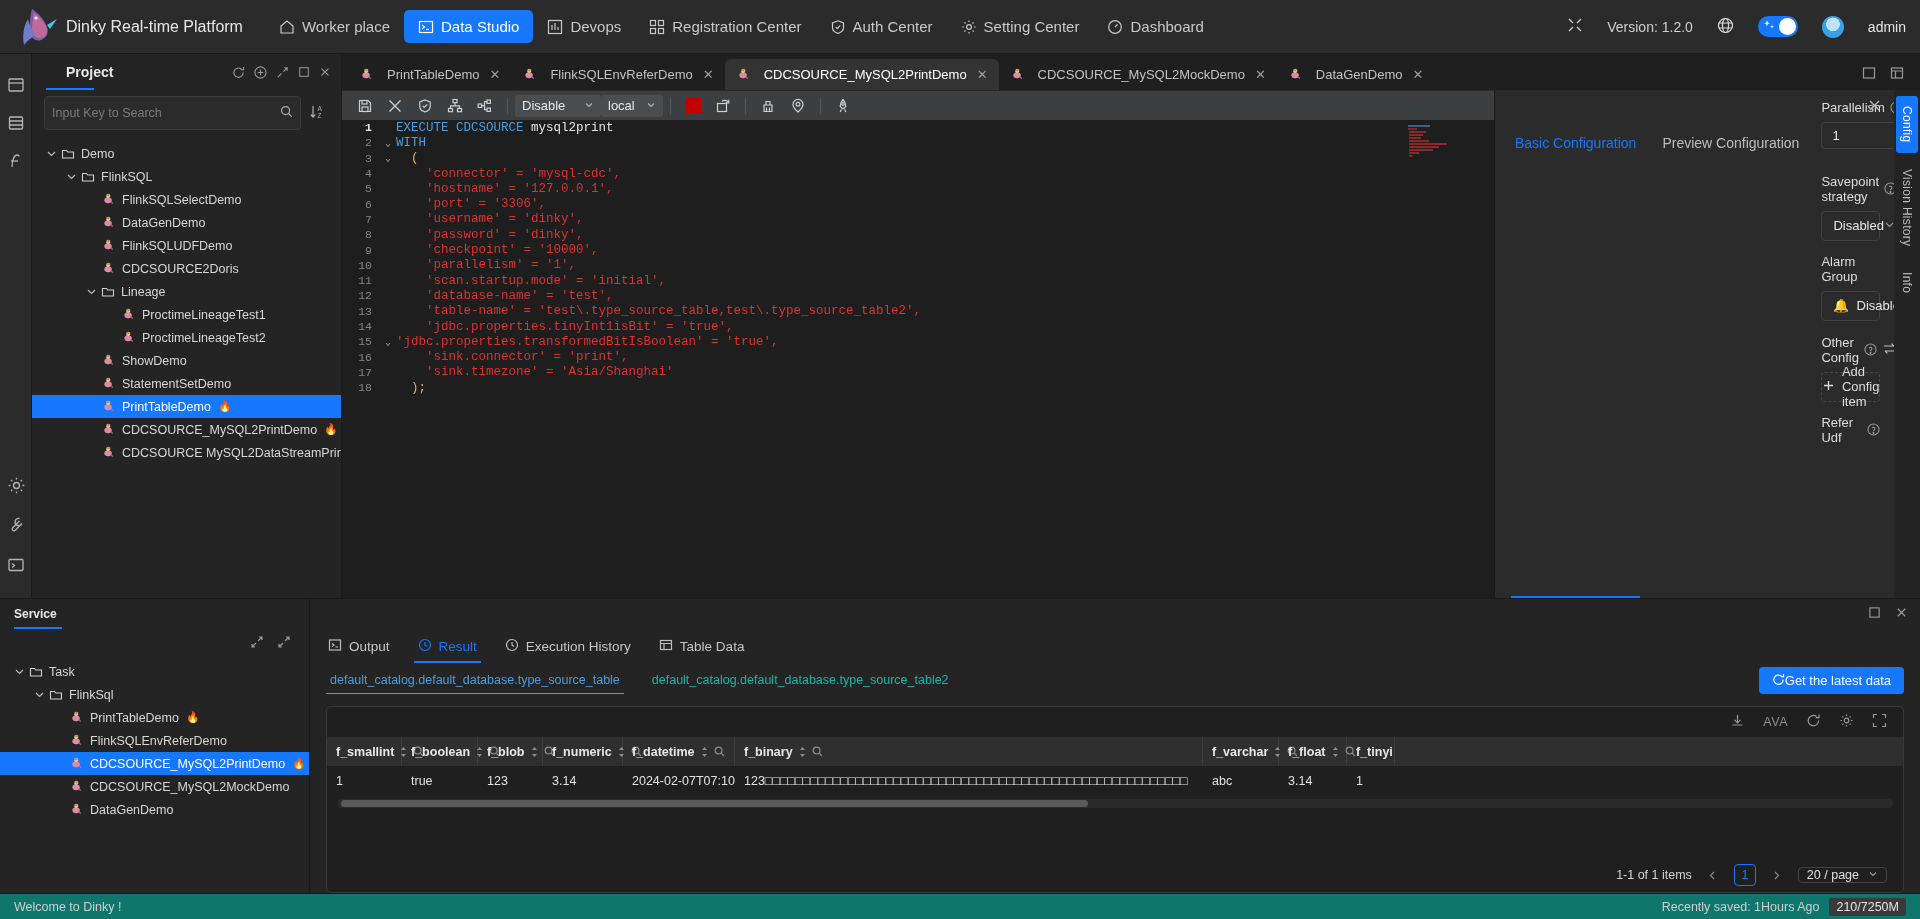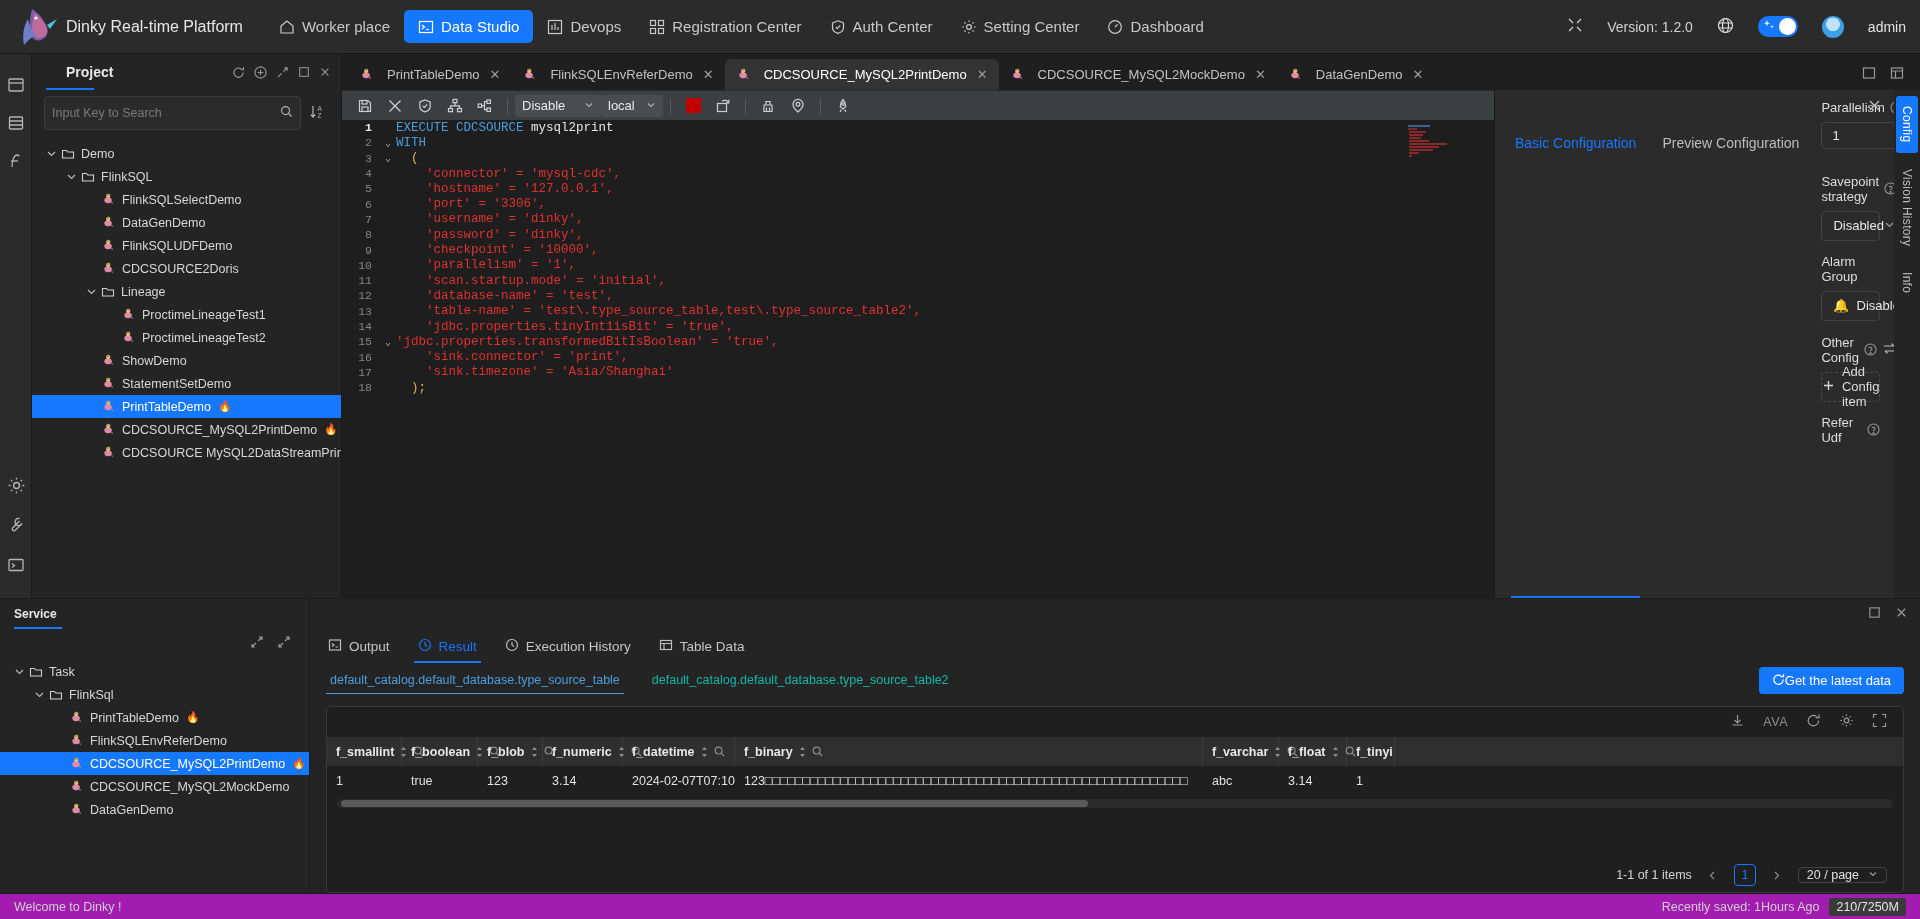--- a/index.html
+++ b/index.html
@@ -197,7 +197,7 @@
            gap:9px; padding:0 8px; color:#e0e0e0; }
 
   
-  .status { height:26px; flex:0 0 26px; background:#a21caf; display:flex; align-items:center;
+  .status { height:26px; flex:0 0 26px; background:#0f766e; display:flex; align-items:center;
             padding:0 14px; font-size:12.5px; color:#cfcfcf; border-top:1px solid #1a1a1a; }
   .status .right { margin-left:auto; display:flex; align-items:center; gap:10px; }
   .mem { background:#3a3a3a; padding:2px 7px; border-radius:2px; color:#e4e4e4; }

